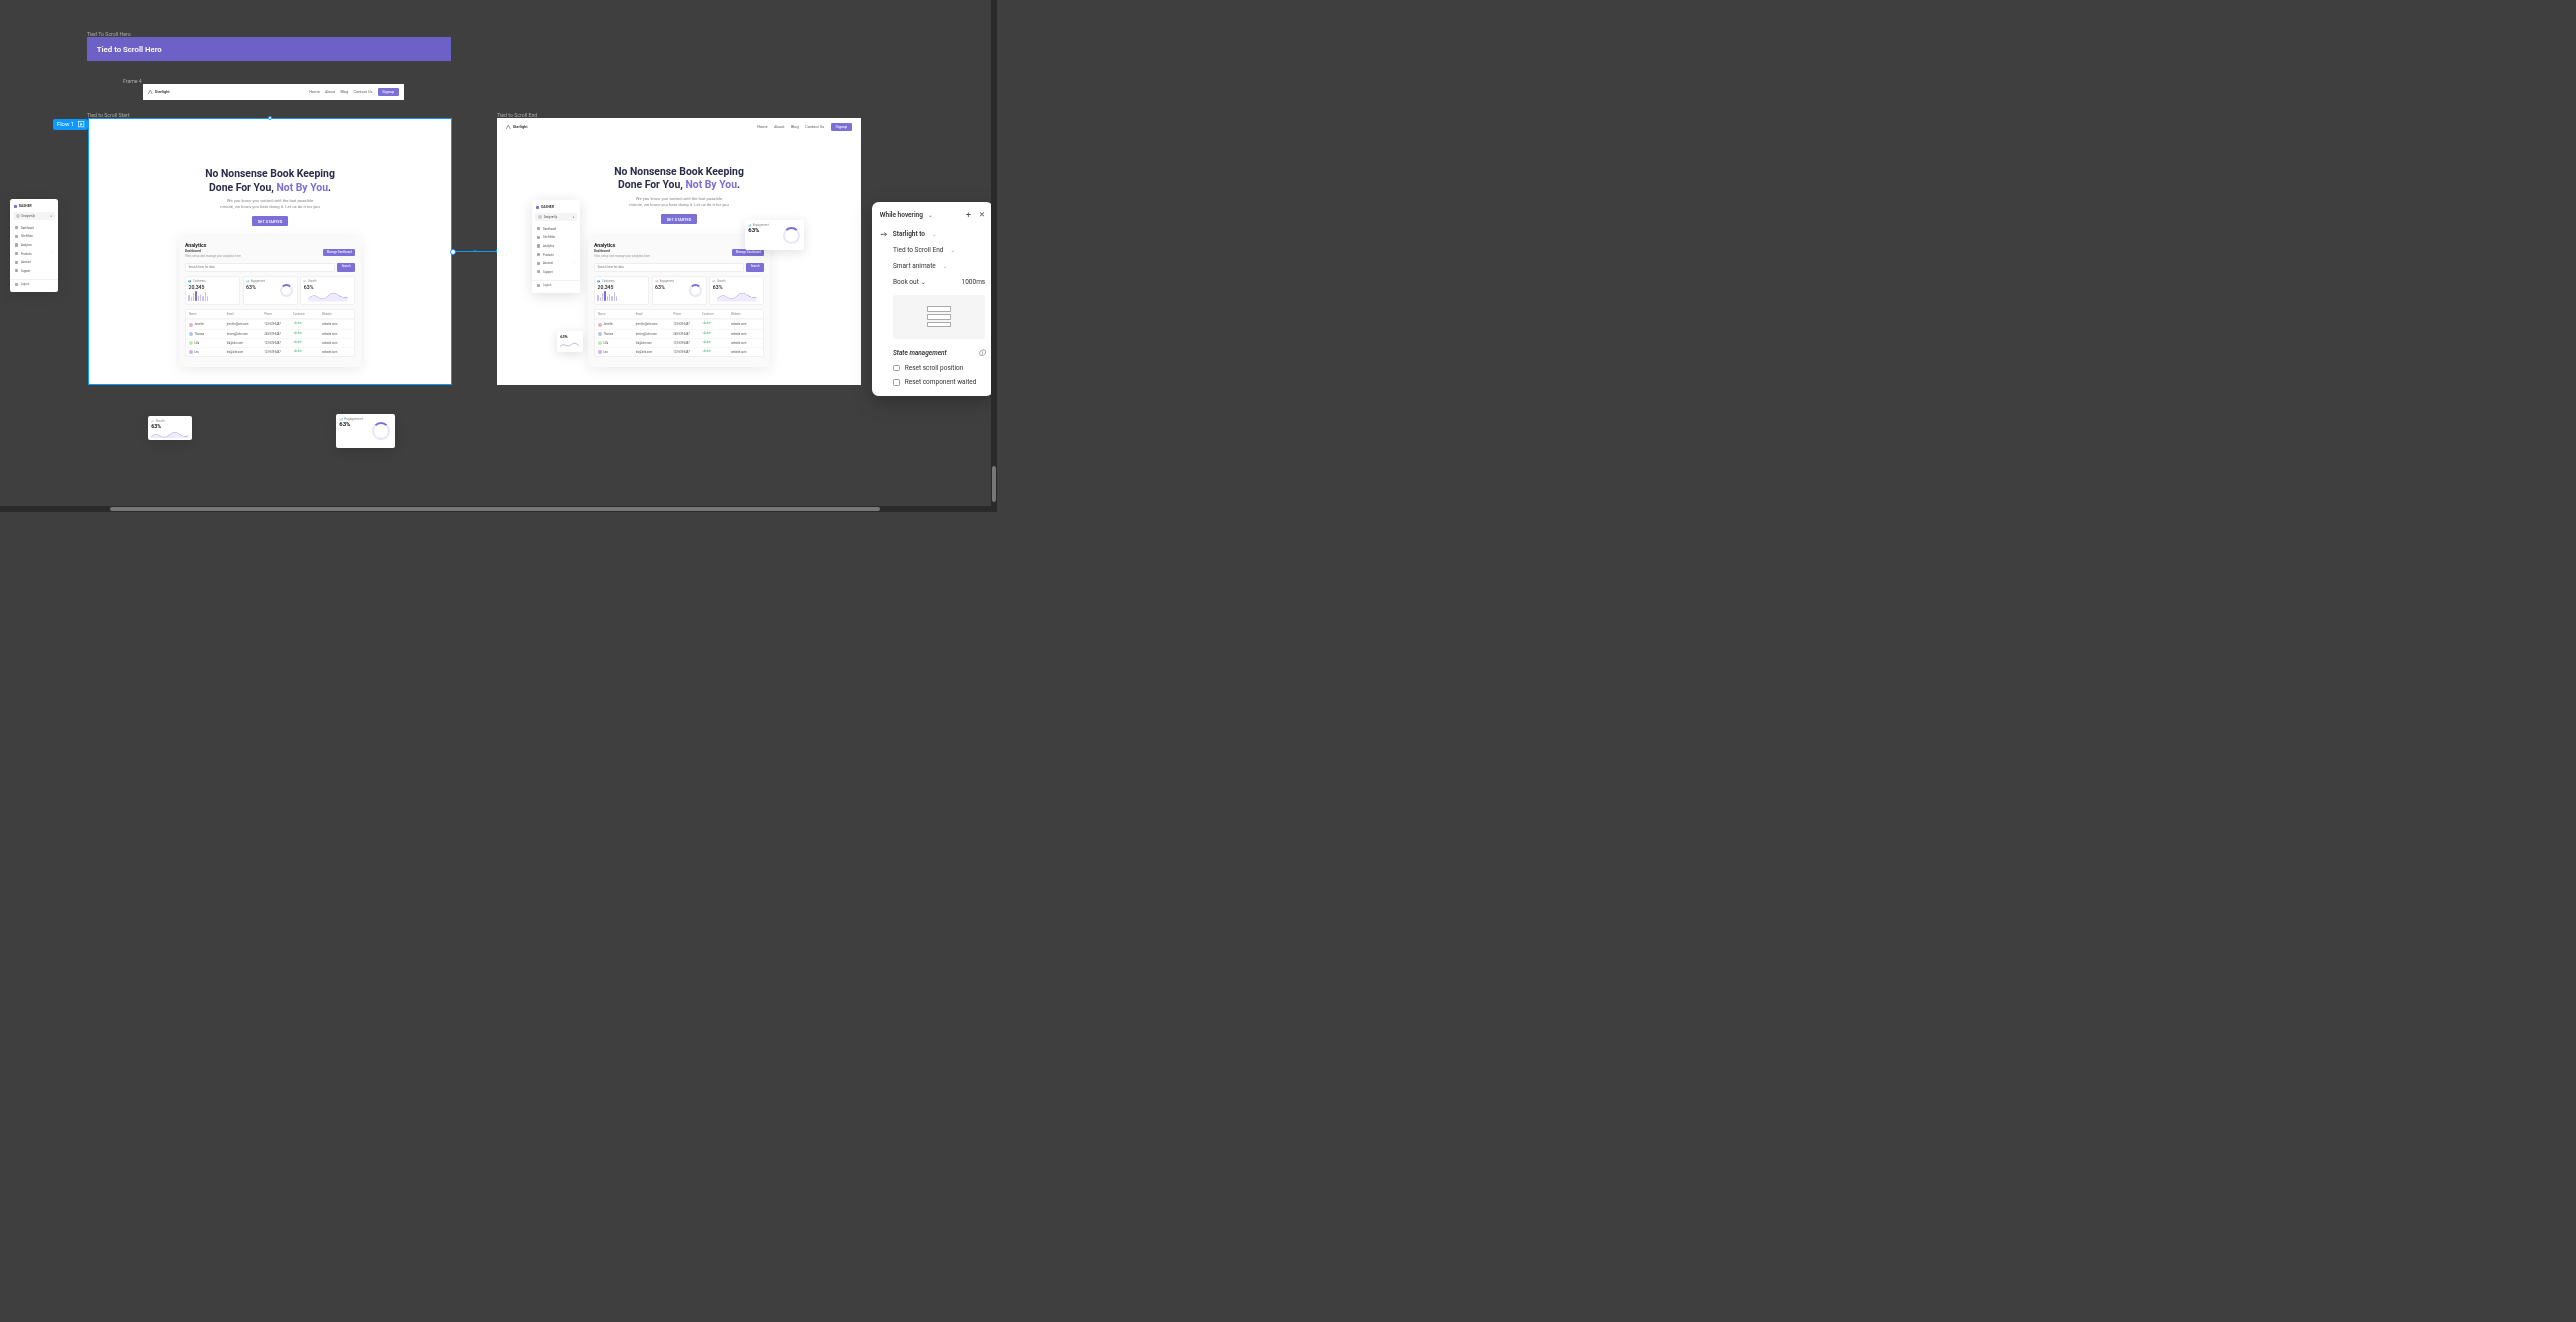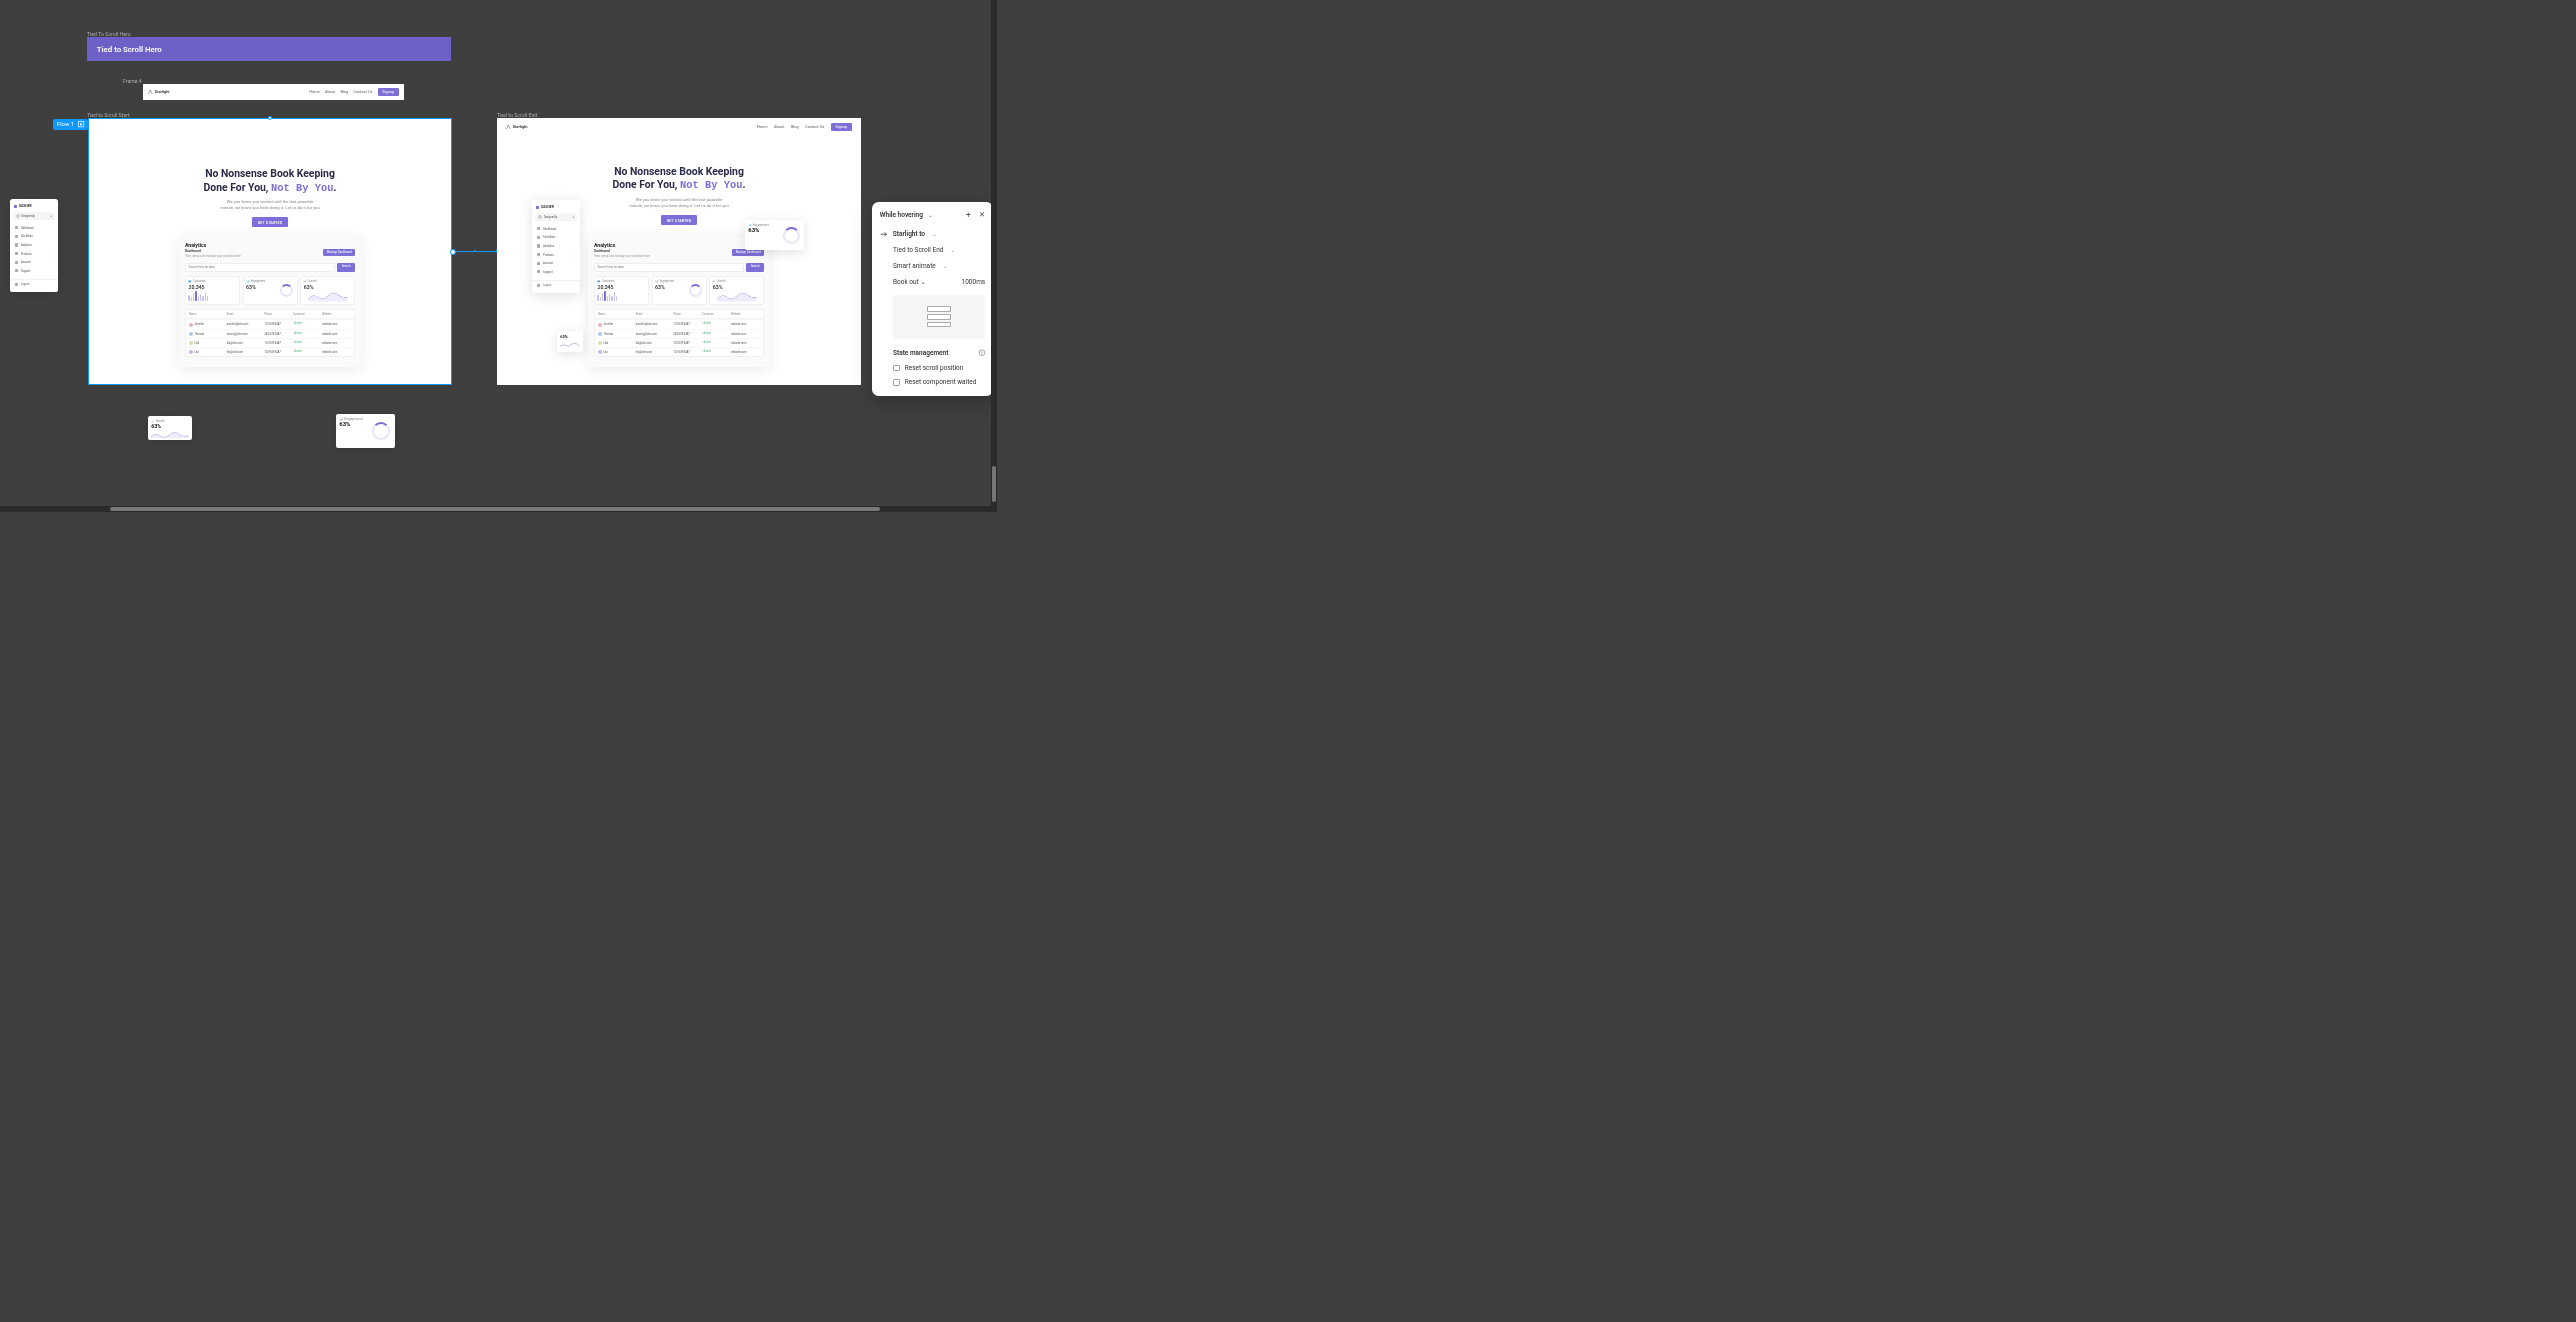--- a/index.html
+++ b/index.html
@@ -99,7 +99,7 @@
   color: #2b2b4a;
   line-height: 1.3;
 }
-.hero-title .accent { color: #7c6fd8; font-family: Liberation Mono, monospace; }
+.hero-title .accent { color: #7c6fd8; }
 .hero-sub {
   font-size: 4.2px;
   color: #888;

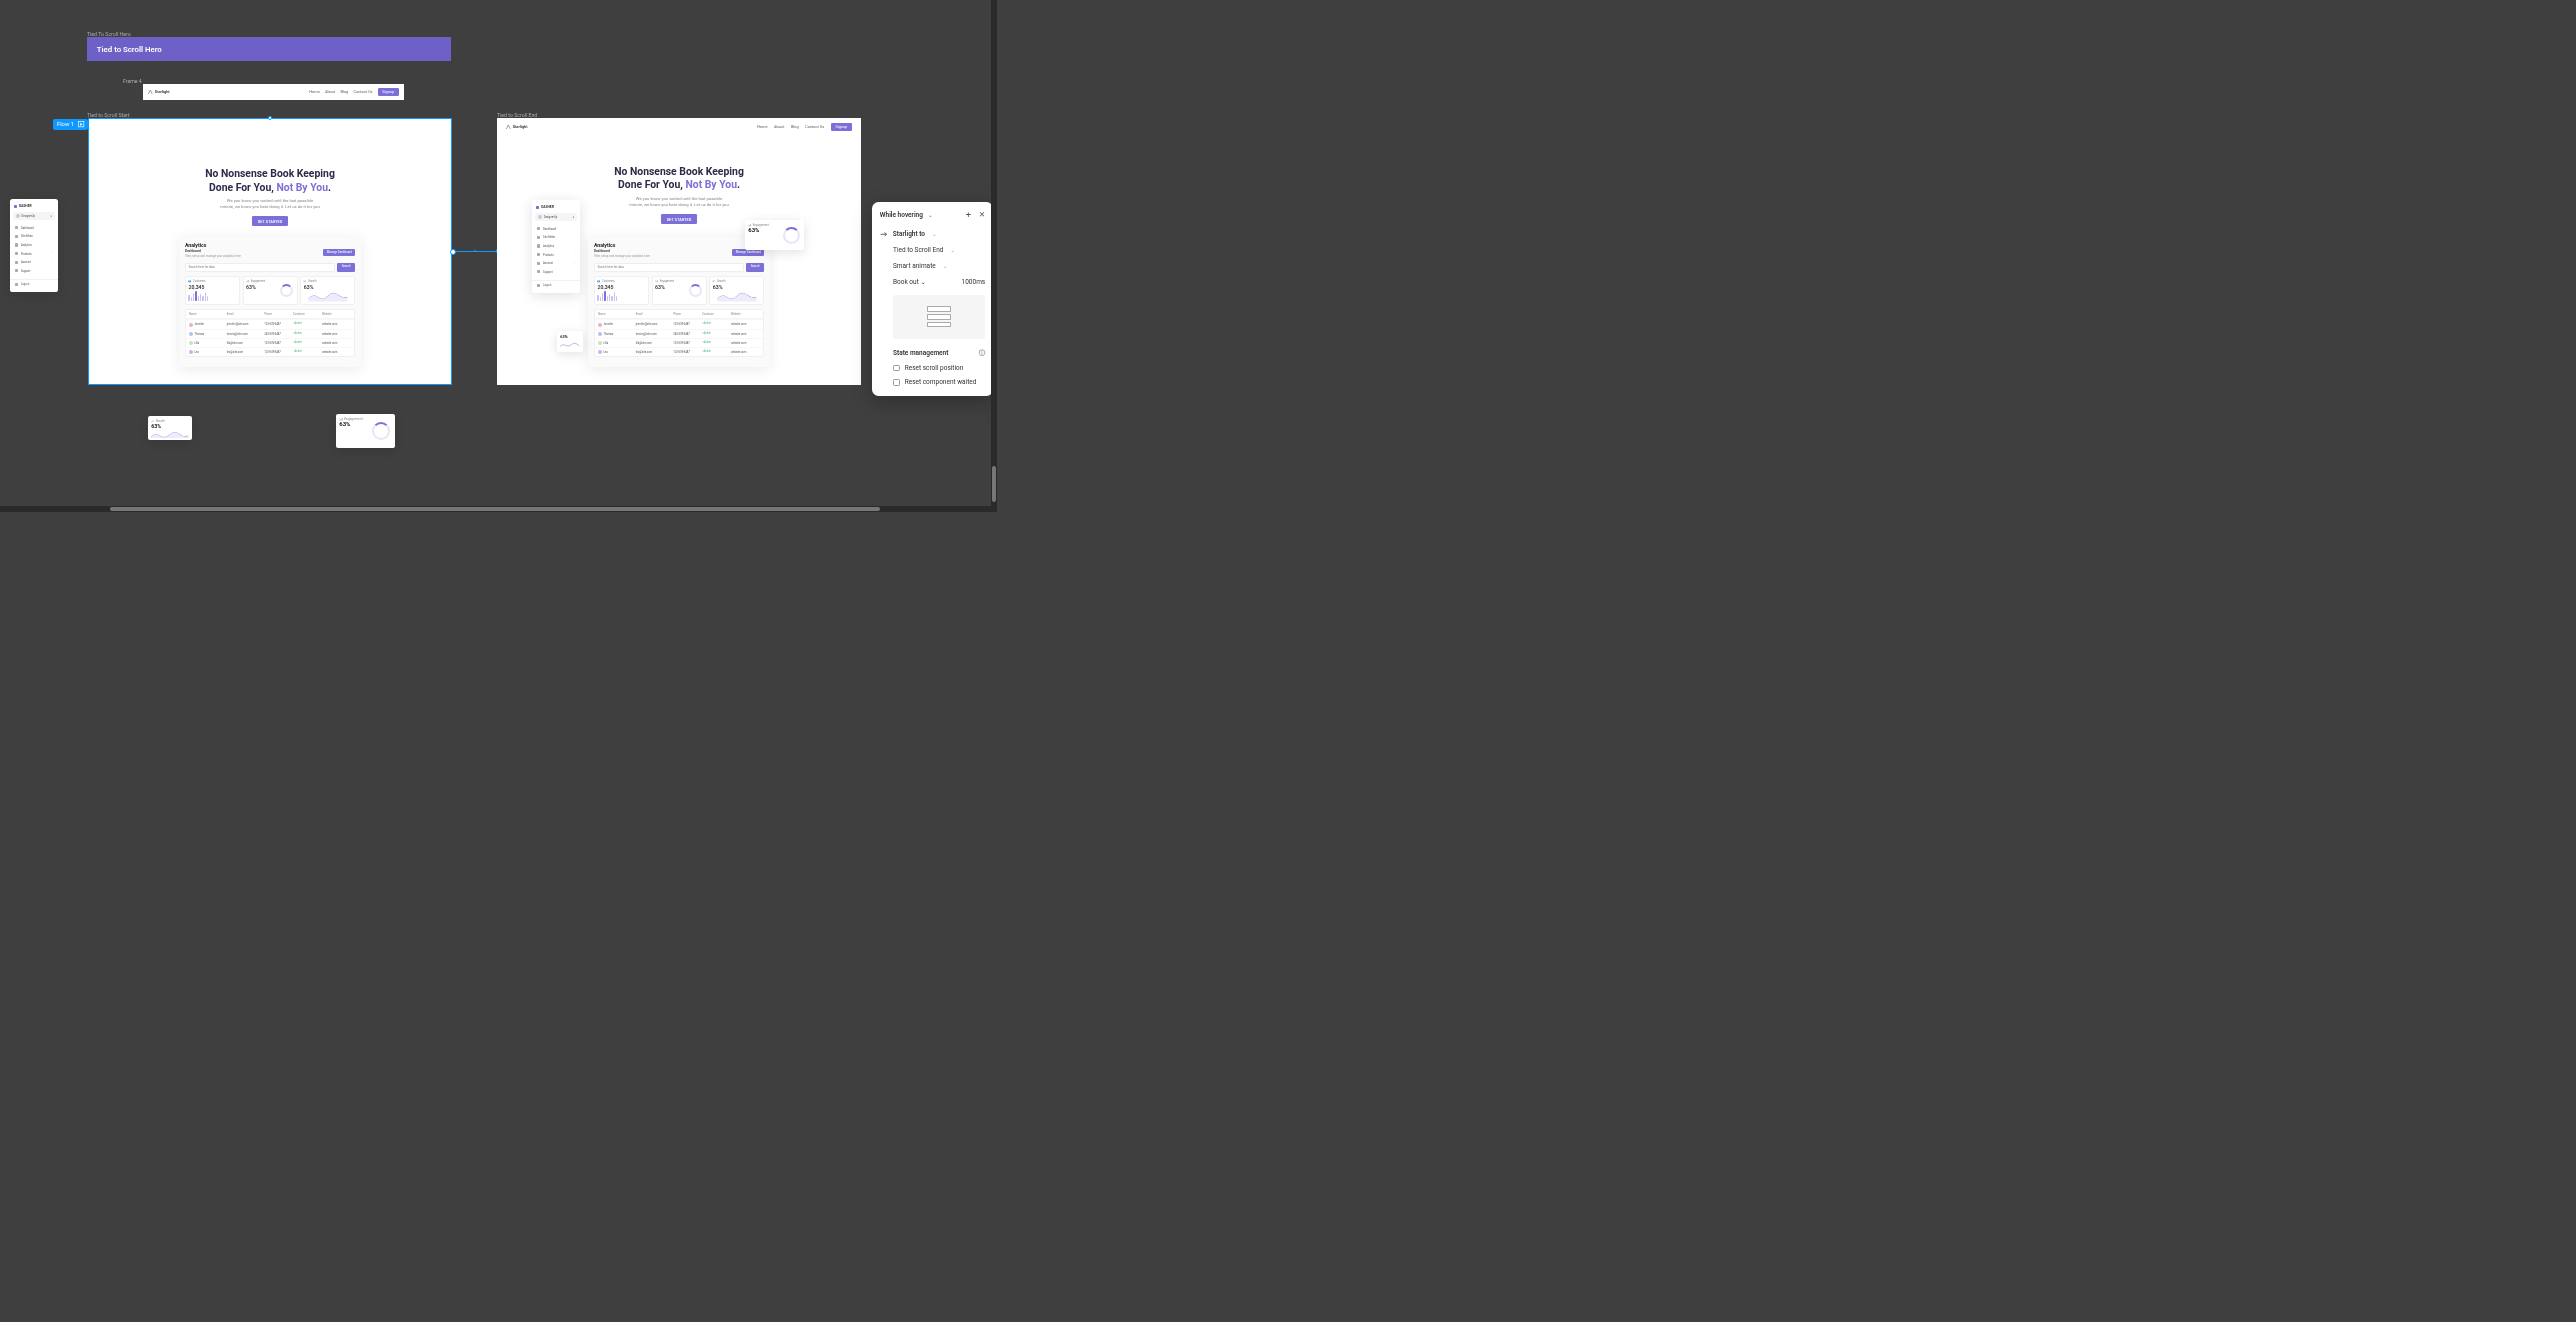--- a/index.html
+++ b/index.html
@@ -326,6 +326,7 @@
   display: flex; justify-content: space-between; align-items: center;
   padding: 5.2px 7.8px 2.6px 21px;
   font-weight: 600;
+  font-style: italic;
 }
 .ix-panel .state-hdr .info { color: #888; font-size: 6.5px; }
 .ix-panel .checkbox-row {

